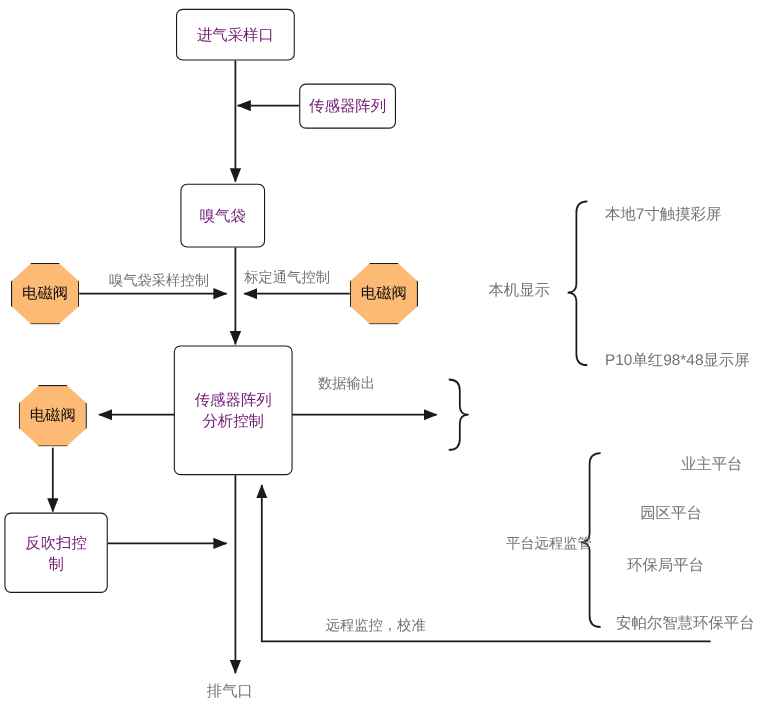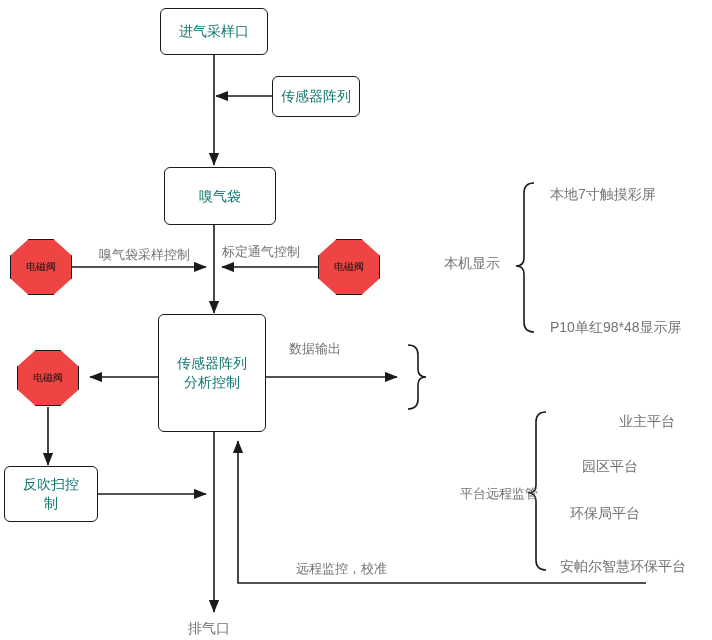--- a/index.html
+++ b/index.html
@@ -27,7 +27,7 @@
     align-items: center;
     justify-content: center;
     text-align: center;
-    color: #0f766e;
+    color: #701a75;
     font-size: 14px;
     line-height: 1.35;
     padding: 2px 4px;

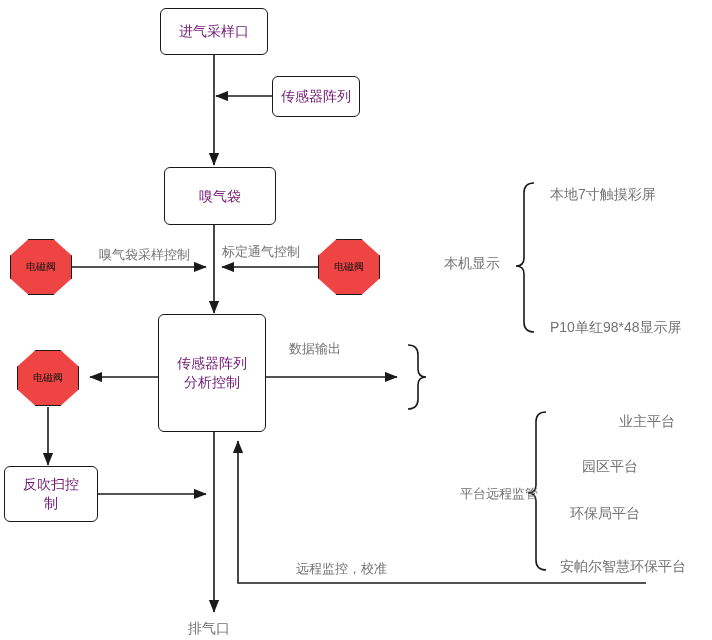--- a/index.html
+++ b/index.html
@@ -111,7 +111,7 @@
 
   <div class="node" style="left:272px; top:76px; width:88px; height:41px;">传感器阵列</div>
 
-  <div class="node" style="left:164px; top:167px; width:112px; height:58px;">嗅气袋</div>
+  <div class="node" style="left:164px; top:167px; width:77px; height:58px;">嗅气袋</div>
 
   <div class="oct" style="left:10px; top:239px; width:62px; height:56px;">电磁阀</div>
 

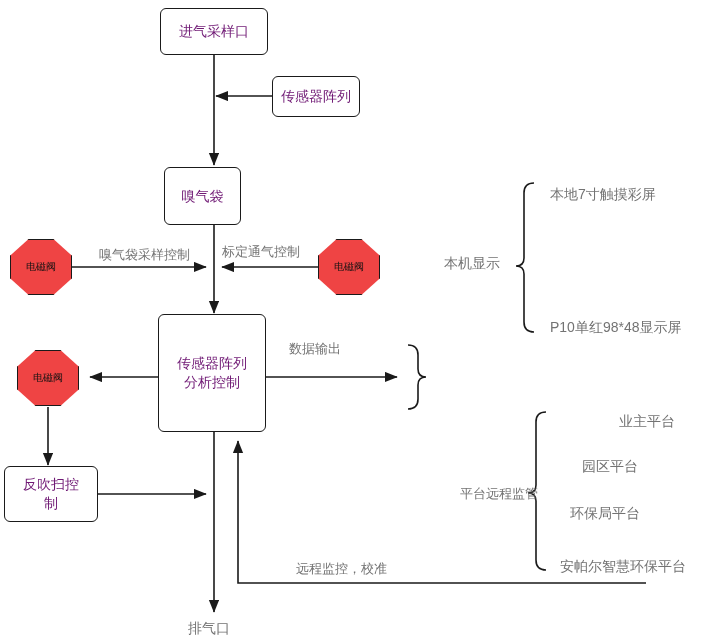--- a/index.html
+++ b/index.html
@@ -37,13 +37,13 @@
     position: absolute;
     box-sizing: border-box;
     border: 1.6px solid #1a1a1a;
-    background: #ef4444;
+    background: #fdba74;
     display: flex;
     align-items: center;
     justify-content: center;
     text-align: center;
     color: #111111;
-    font-size: 10px;
+    font-size: 14px;
     clip-path: polygon(30% 0%, 70% 0%, 100% 30%, 100% 70%, 70% 100%, 30% 100%, 0% 70%, 0% 30%);
   }
   .lbl {

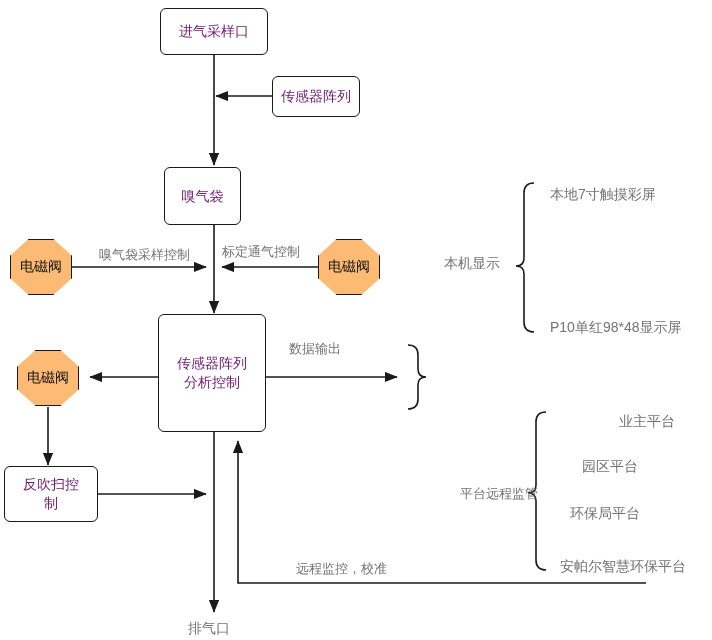--- a/index.html
+++ b/index.html
@@ -122,7 +122,7 @@
   <div class="node" style="left:158px; top:314px; width:108px; height:118px;">传感器阵列
 分析控制</div>
 
-  <div class="node" style="left:4px; top:466px; width:94px; height:56px;">反吹扫控
+  <div class="node" style="left:4px; top:466px; width:94px; height:73px;">反吹扫控
 制</div>
 
   <div class="lbl big" style="left:188px; top:620px;">排气口</div>

